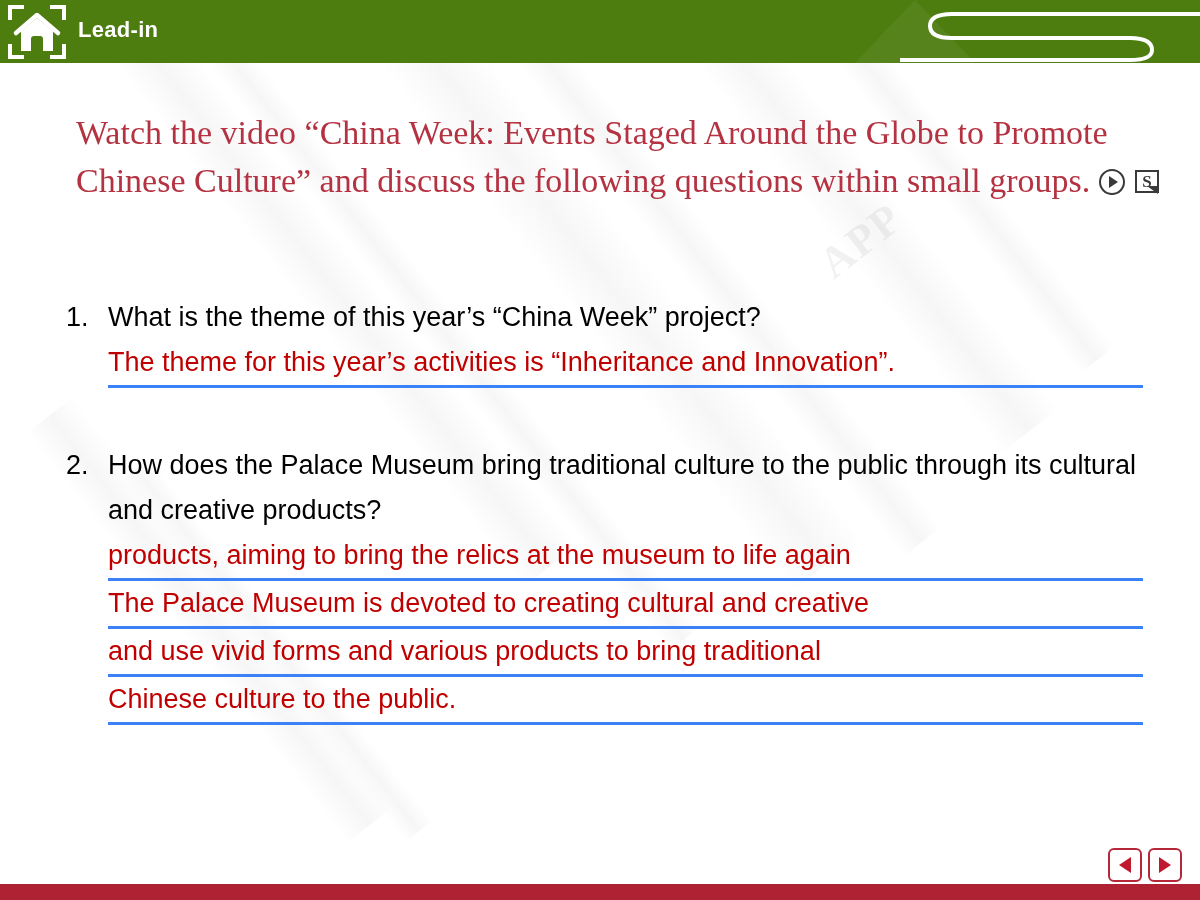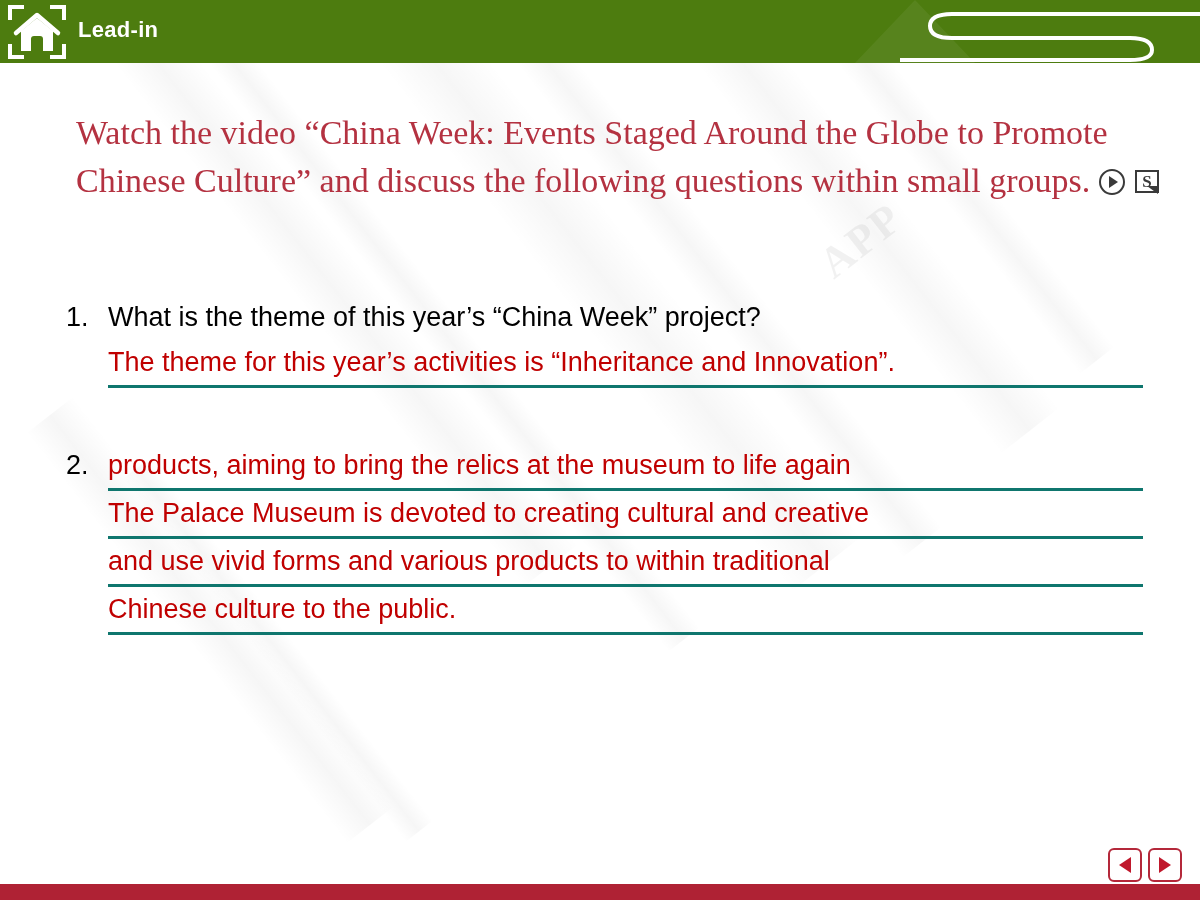--- a/index.html
+++ b/index.html
@@ -119,7 +119,7 @@
     font-size: 27px;
     color: #C00000;
     line-height: 44px;
-    border-bottom: 3px solid #0f766e;
+    border-bottom: 3px solid #3b82f6;
     width: 1035px;
     box-sizing: border-box;
     padding-bottom: 1px;

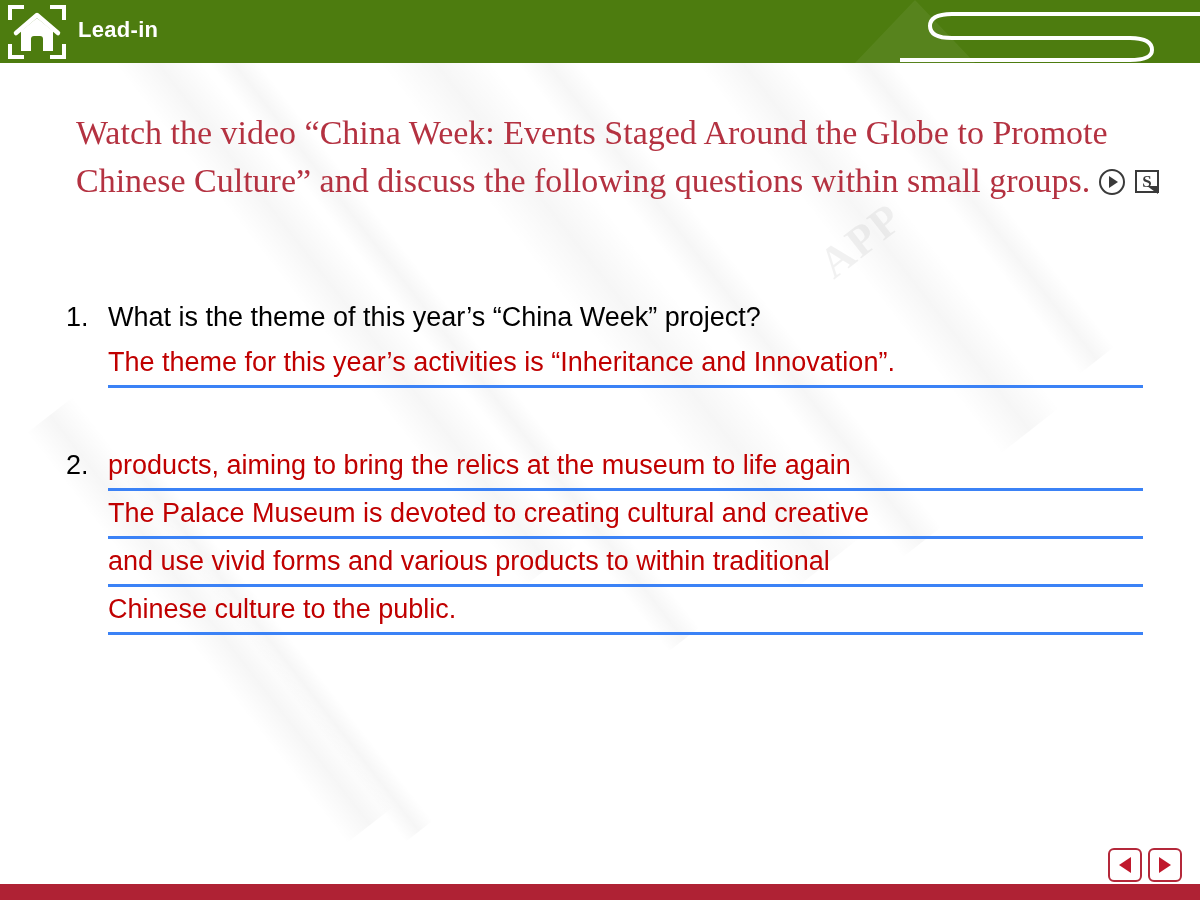--- a/index.html
+++ b/index.html
@@ -236,6 +236,7 @@
     <div class="q-block" style="margin-top:30px;">
       <div class="q-num">2.</div>
       <div class="q-body">
+        <div class="q-text">How does the Palace Museum bring traditional culture to the public through its cultural and creative products?</div>
         <div class="a-line">products, aiming to bring the relics at the museum to life again</div>
         <div class="a-line">The Palace Museum is devoted to creating cultural and creative</div>
         <div class="a-line">and use vivid forms and various products to within traditional</div>

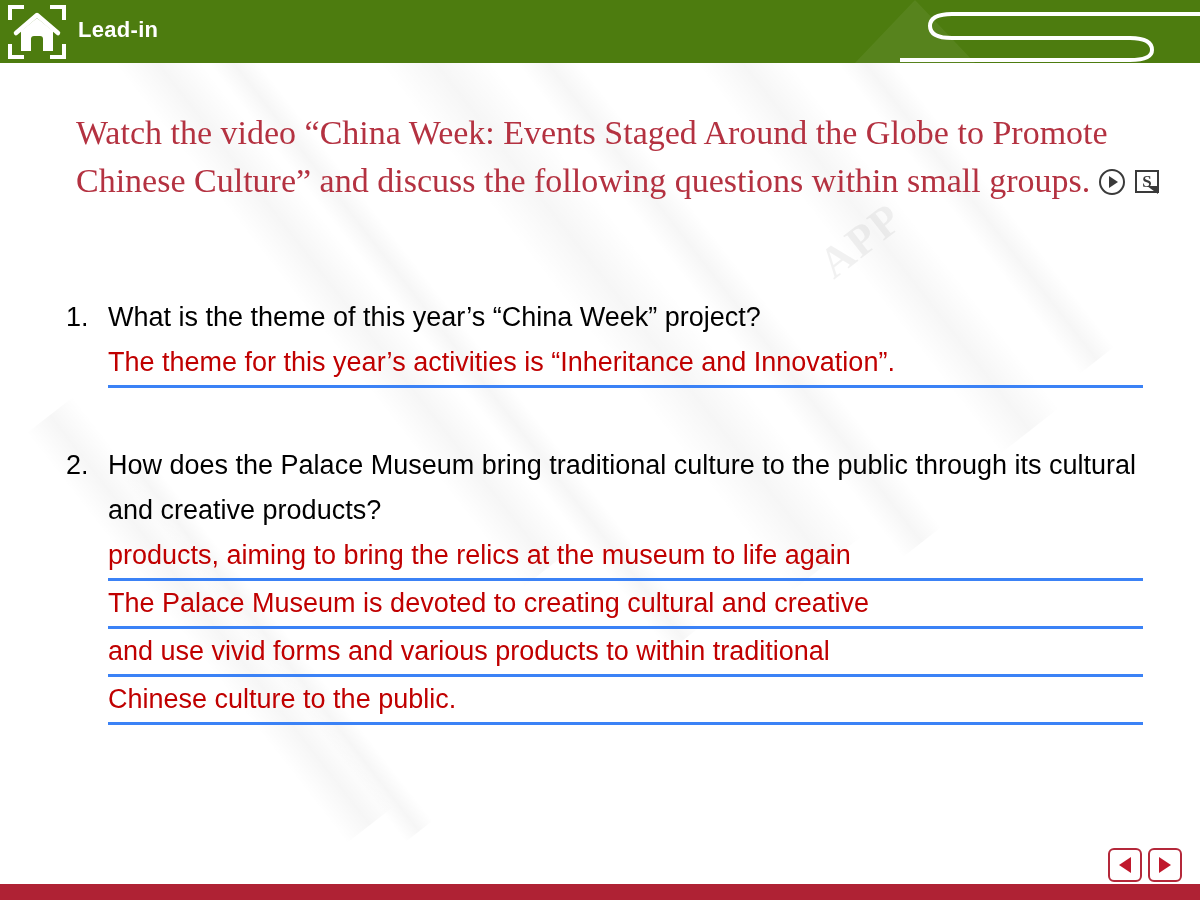--- a/index.html
+++ b/index.html
@@ -239,7 +239,7 @@
         <div class="q-text">How does the Palace Museum bring traditional culture to the public through its cultural and creative products?</div>
         <div class="a-line">products, aiming to bring the relics at the museum to life again</div>
         <div class="a-line">The Palace Museum is devoted to creating cultural and creative</div>
-        <div class="a-line">and use vivid forms and various products to within traditional</div>
+        <div class="a-line">and use vivid forms and various products to bring traditional</div>
         <div class="a-line">Chinese culture to the public.</div>
       </div>
     </div>

